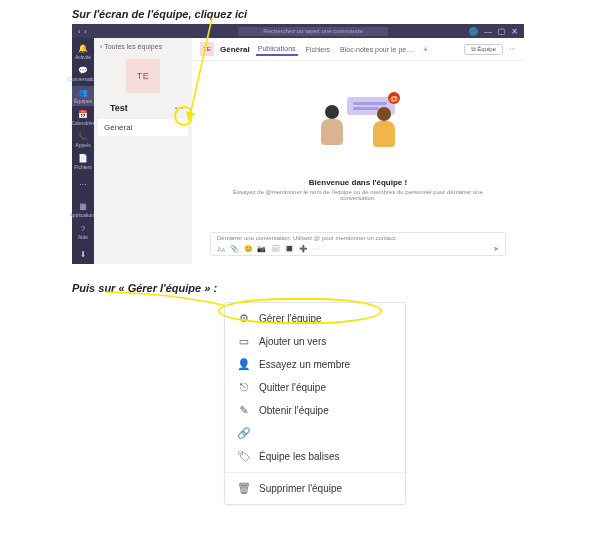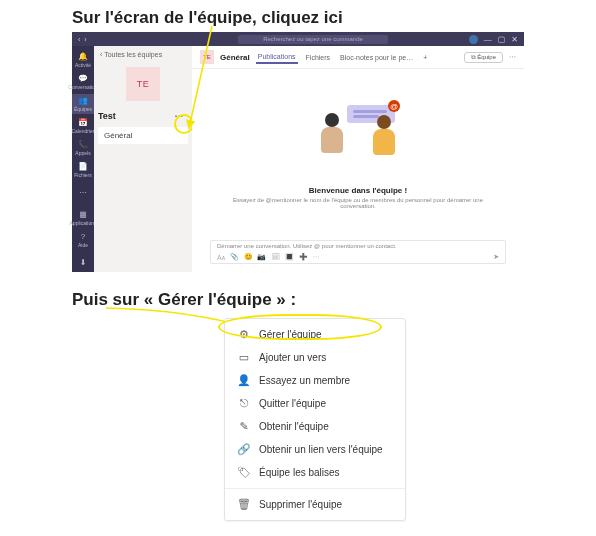--- a/index.html
+++ b/index.html
@@ -12,7 +12,7 @@
     width: 596px;
     box-sizing: border-box;
   }
-  .caption { font-weight: 600; font-size: 17px; margin: 0 0 2px 0; }
+  .caption { font-weight: 600; font-size: 11px; margin: 0 0 2px 0; font-style: italic; }
 
   
   .shot {

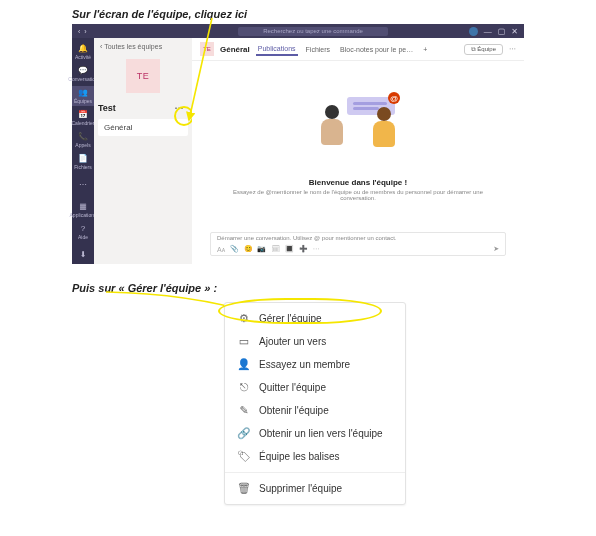--- a/index.html
+++ b/index.html
@@ -60,7 +60,7 @@
   }
   .teamname-row{
     display:flex; align-items:center; justify-content:space-between;
-    padding:8px 6px 4px 4px; font-size:9px; font-weight:600; color:#222;
+    padding:8px 6px 4px 16px; font-size:9px; font-weight:600; color:#222;
   }
   .more-dot{
     width:14px;height:14px;border-radius:50%;

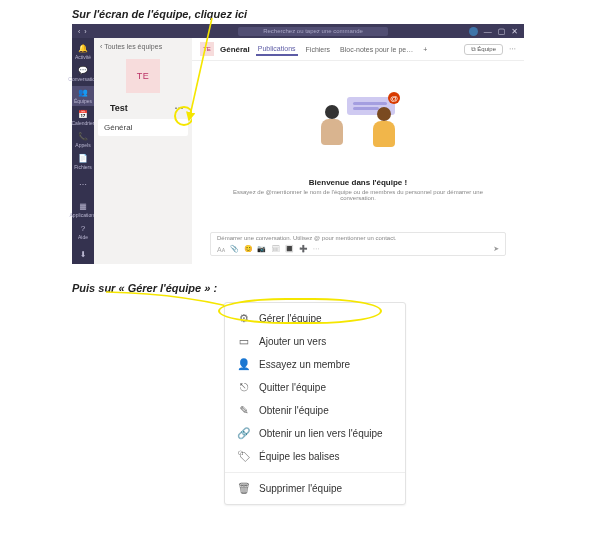--- a/index.html
+++ b/index.html
@@ -322,7 +322,6 @@
         </div>
       <div class="mitem">
         <span class="micon">🔗</span>
-        <span>Obtenir un lien vers l'équipe</span>
         </div>
       <div class="mitem">
         <span class="micon">🏷</span>

